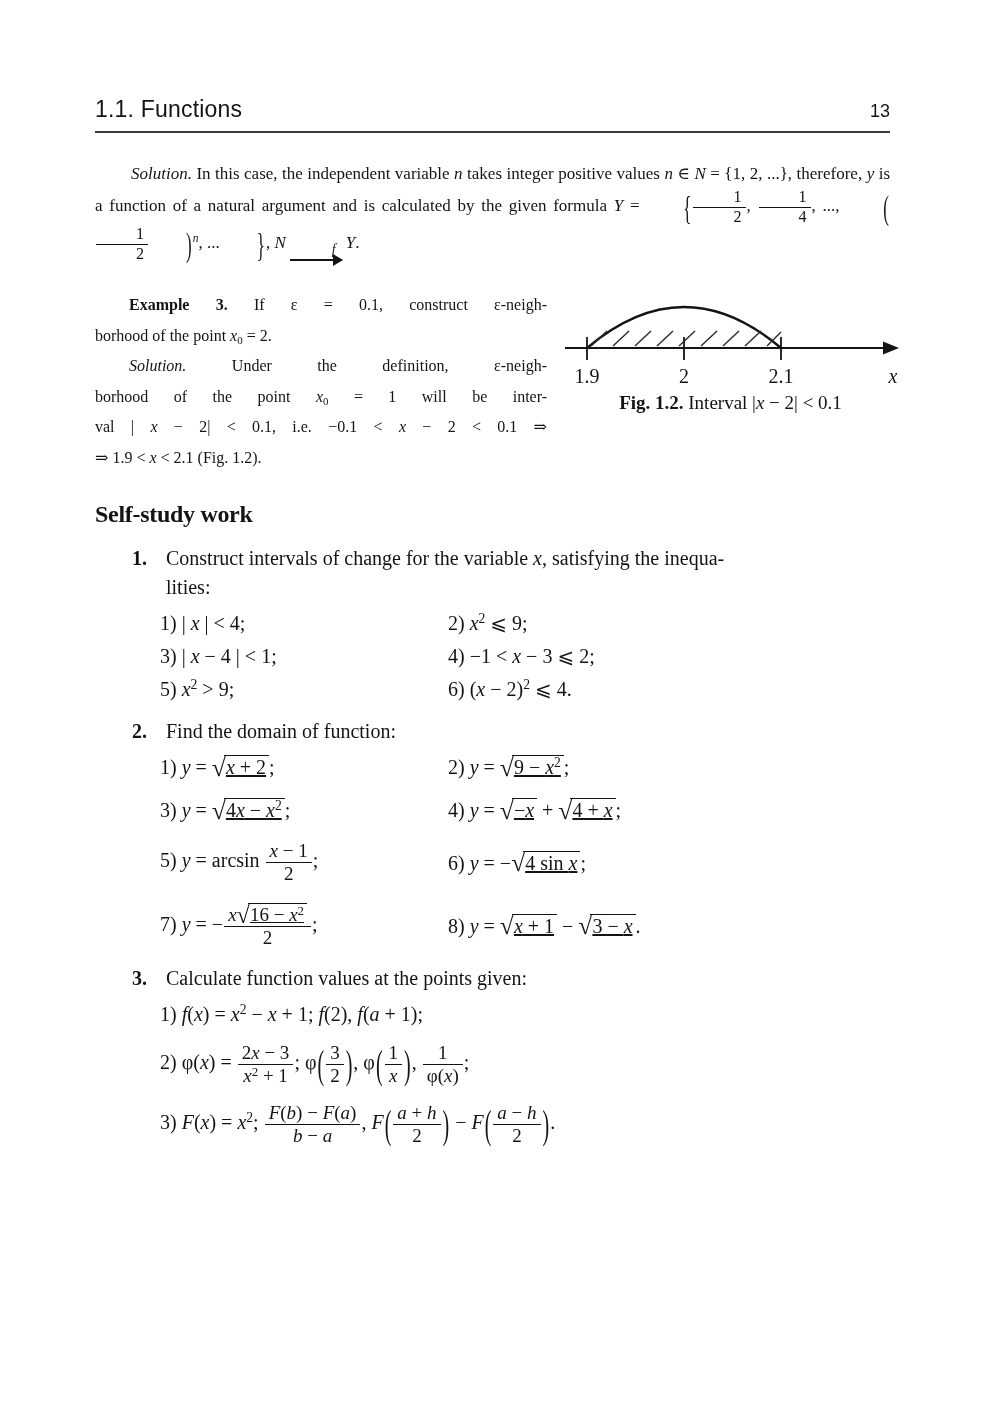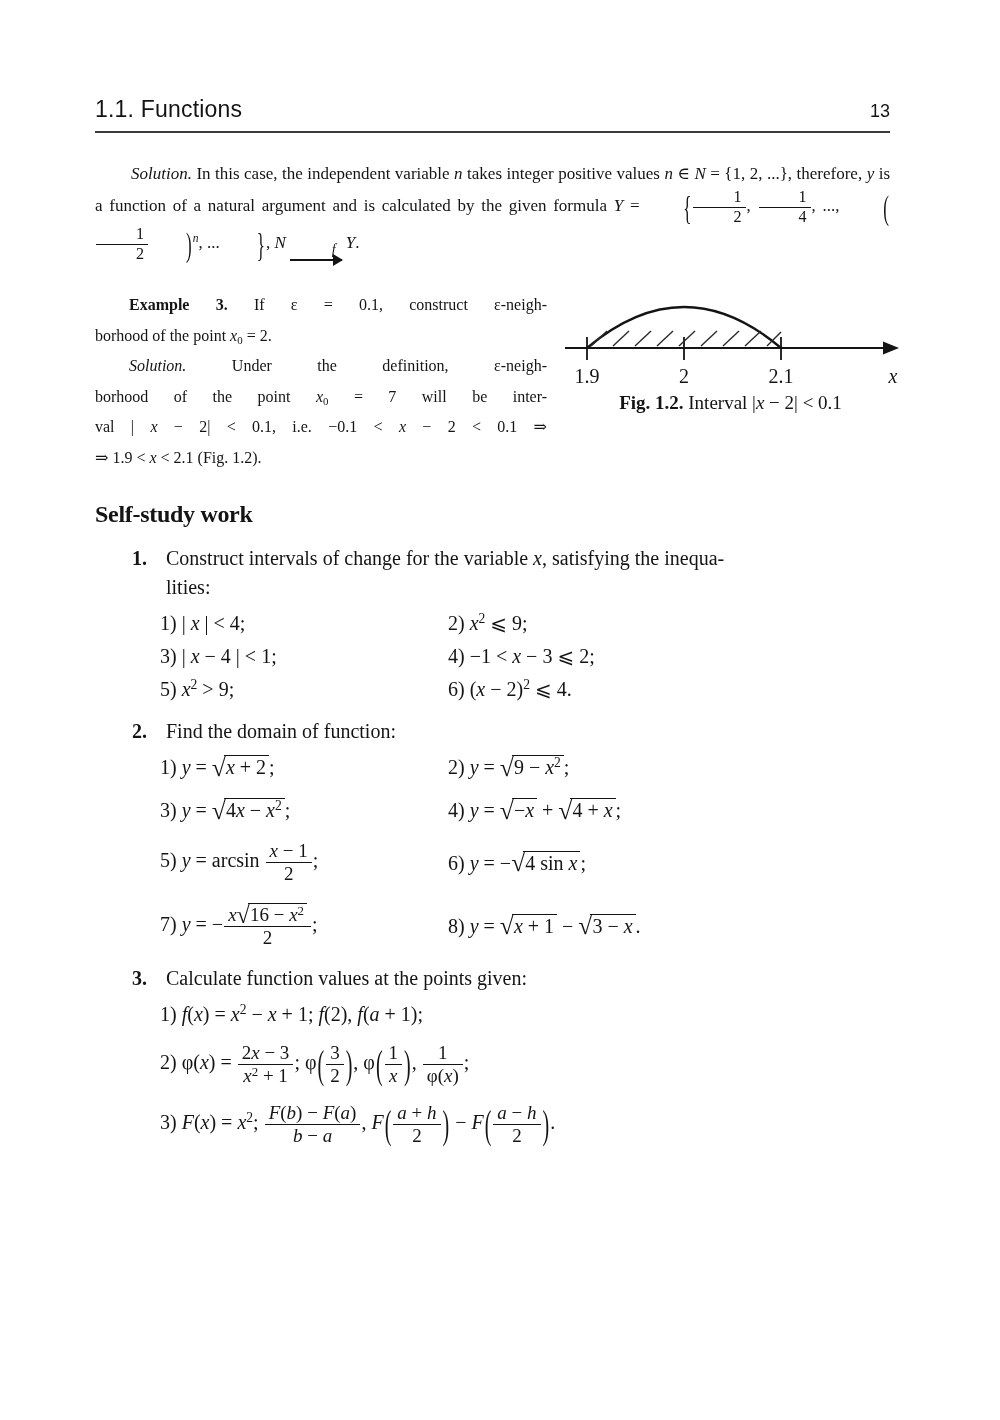--- a/index.html
+++ b/index.html
@@ -88,7 +88,7 @@
       <div class="line jl ind"><span class="bd">Example 3.</span><span class="rm"> If ε = 0.1, construct ε-neigh-</span></div>
       <div class="line"><span class="rm">borhood of the point </span><span class="it">x</span><span class="sub"><span class="rm">0</span></span><span class="rm"> = 2.</span></div>
       <div class="line jl ind"><span class="it">Solution.</span><span class="rm"> Under the definition, ε-neigh-</span></div>
-      <div class="line jl"><span class="rm">borhood of the point </span><span class="it">x</span><span class="sub"><span class="rm">0</span></span><span class="rm"> = 7 will be inter-</span></div>
+      <div class="line jl"><span class="rm">borhood of the point </span><span class="it">x</span><span class="sub"><span class="rm">0</span></span><span class="rm"> = 1 will be inter-</span></div>
       <div class="line jl"><span class="rm">val | </span><span class="it">x</span><span class="rm"> − 2| &lt; 0.1, i.e. −0.1 &lt; </span><span class="it">x</span><span class="rm"> − 2 &lt; 0.1 ⇒</span></div>
       <div class="line"><span class="rm">⇒ 1.9 &lt; </span><span class="it">x</span><span class="rm"> &lt; 2.1 (Fig. 1.2).</span></div>
     </div>

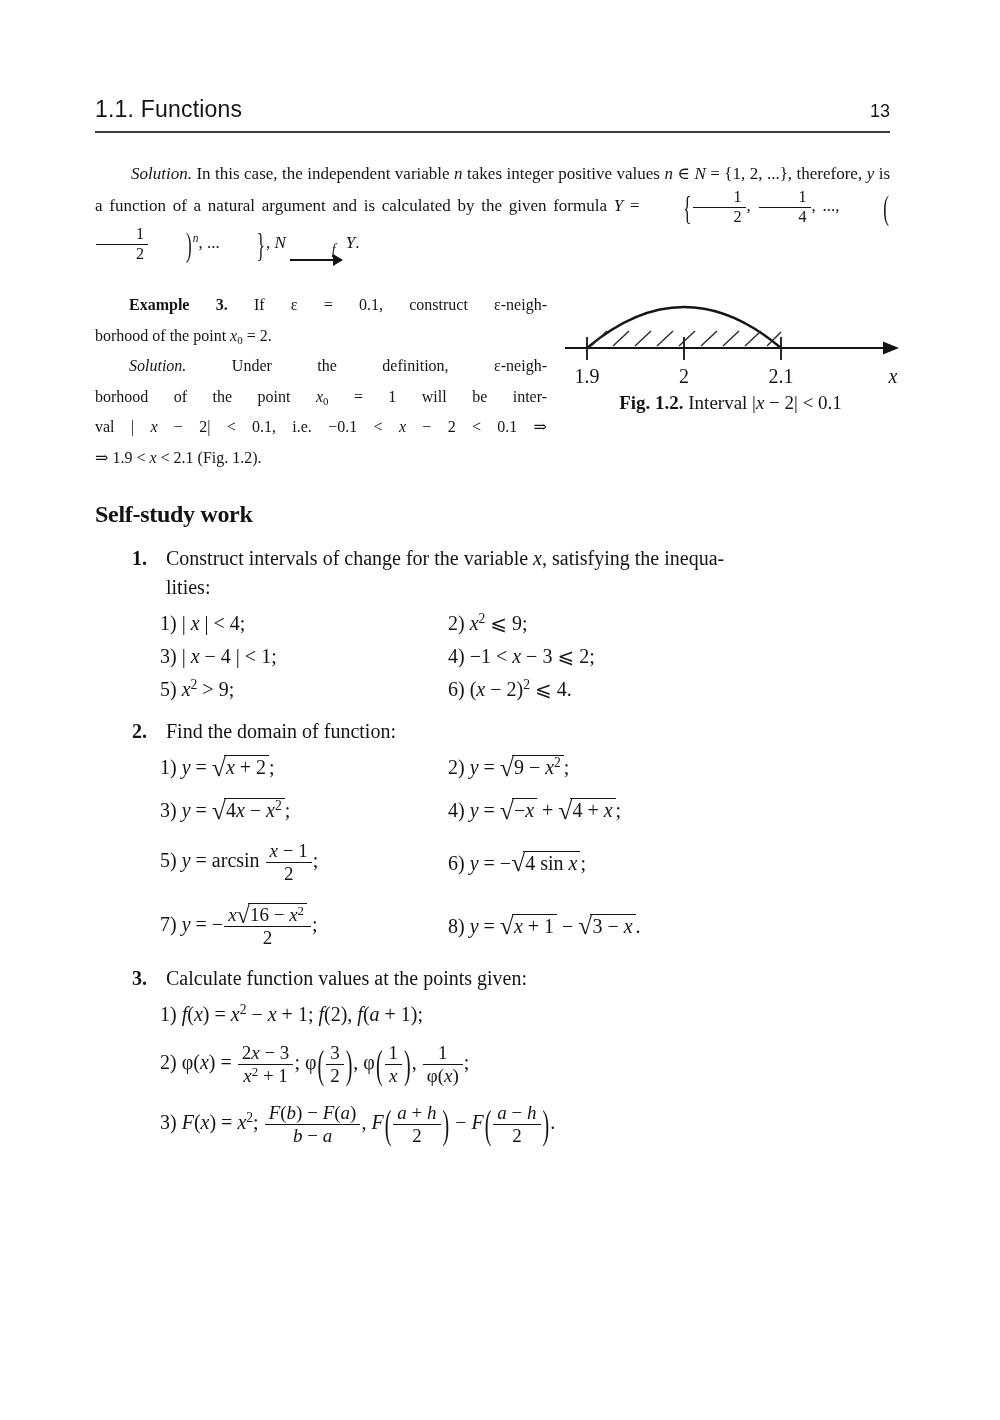--- a/index.html
+++ b/index.html
@@ -35,7 +35,7 @@
   .sqrt{display:inline-block;white-space:nowrap;line-height:1;}
   .sqrt .rsign{display:inline-block;font-size:1.28em;line-height:0.8;vertical-align:-0.06em;}
   .sqrt .rbody{display:inline-block;border-top:1.7px solid currentColor;
-               margin-left:-2px;padding:2px 3px 0 2px;line-height:0.95;}
+               margin-left:-2px;padding:2px 3px 0 2px;line-height:0.95;text-decoration:underline;}
 
   .big{display:inline-block;transform:scaleY(2.0);transform-origin:center;
        vertical-align:-0.12em;line-height:1;padding:0 1px;font-weight:400;}

